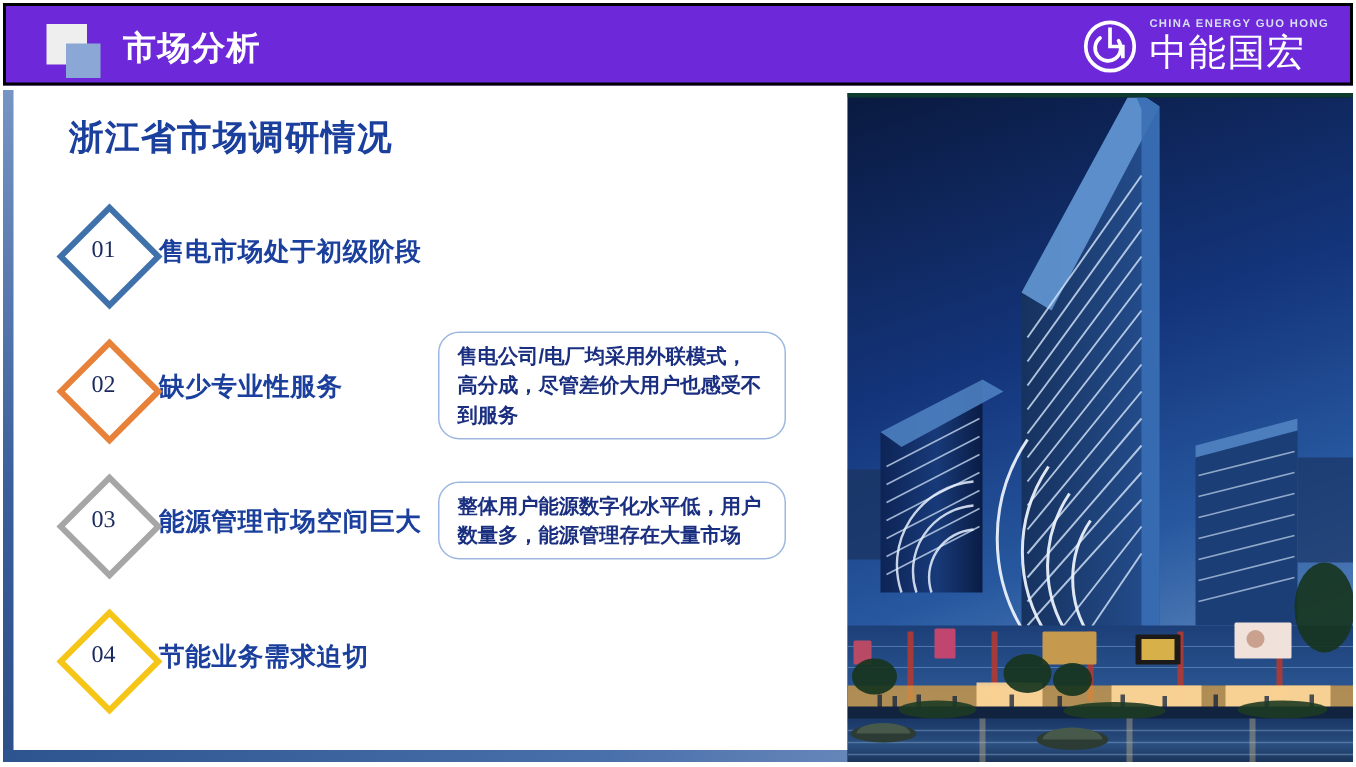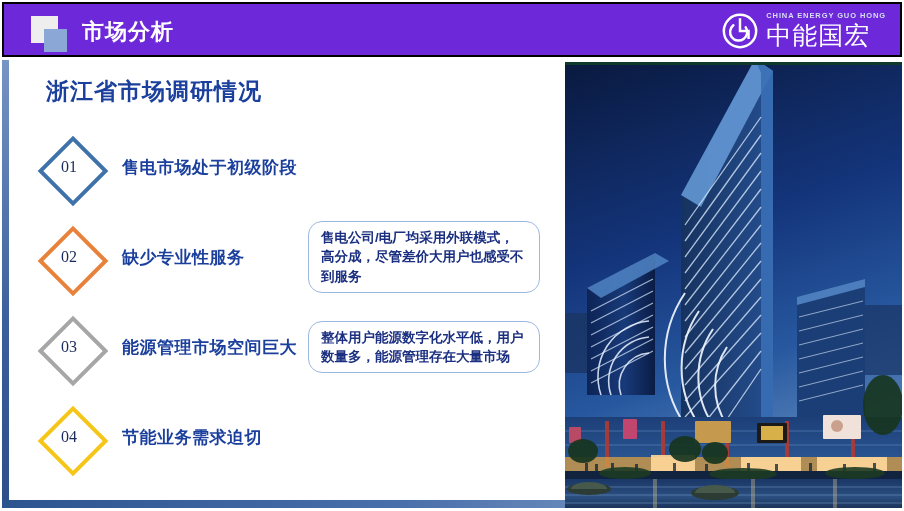--- a/index.html
+++ b/index.html
@@ -169,7 +169,7 @@
   .item-label {
     flex: 0 0 auto;
     width: 186px;
-    margin-left: 20px;
+    margin-left: 4px;
     color: #1b3f9c;
     font-size: 17px;
     font-weight: bold;

